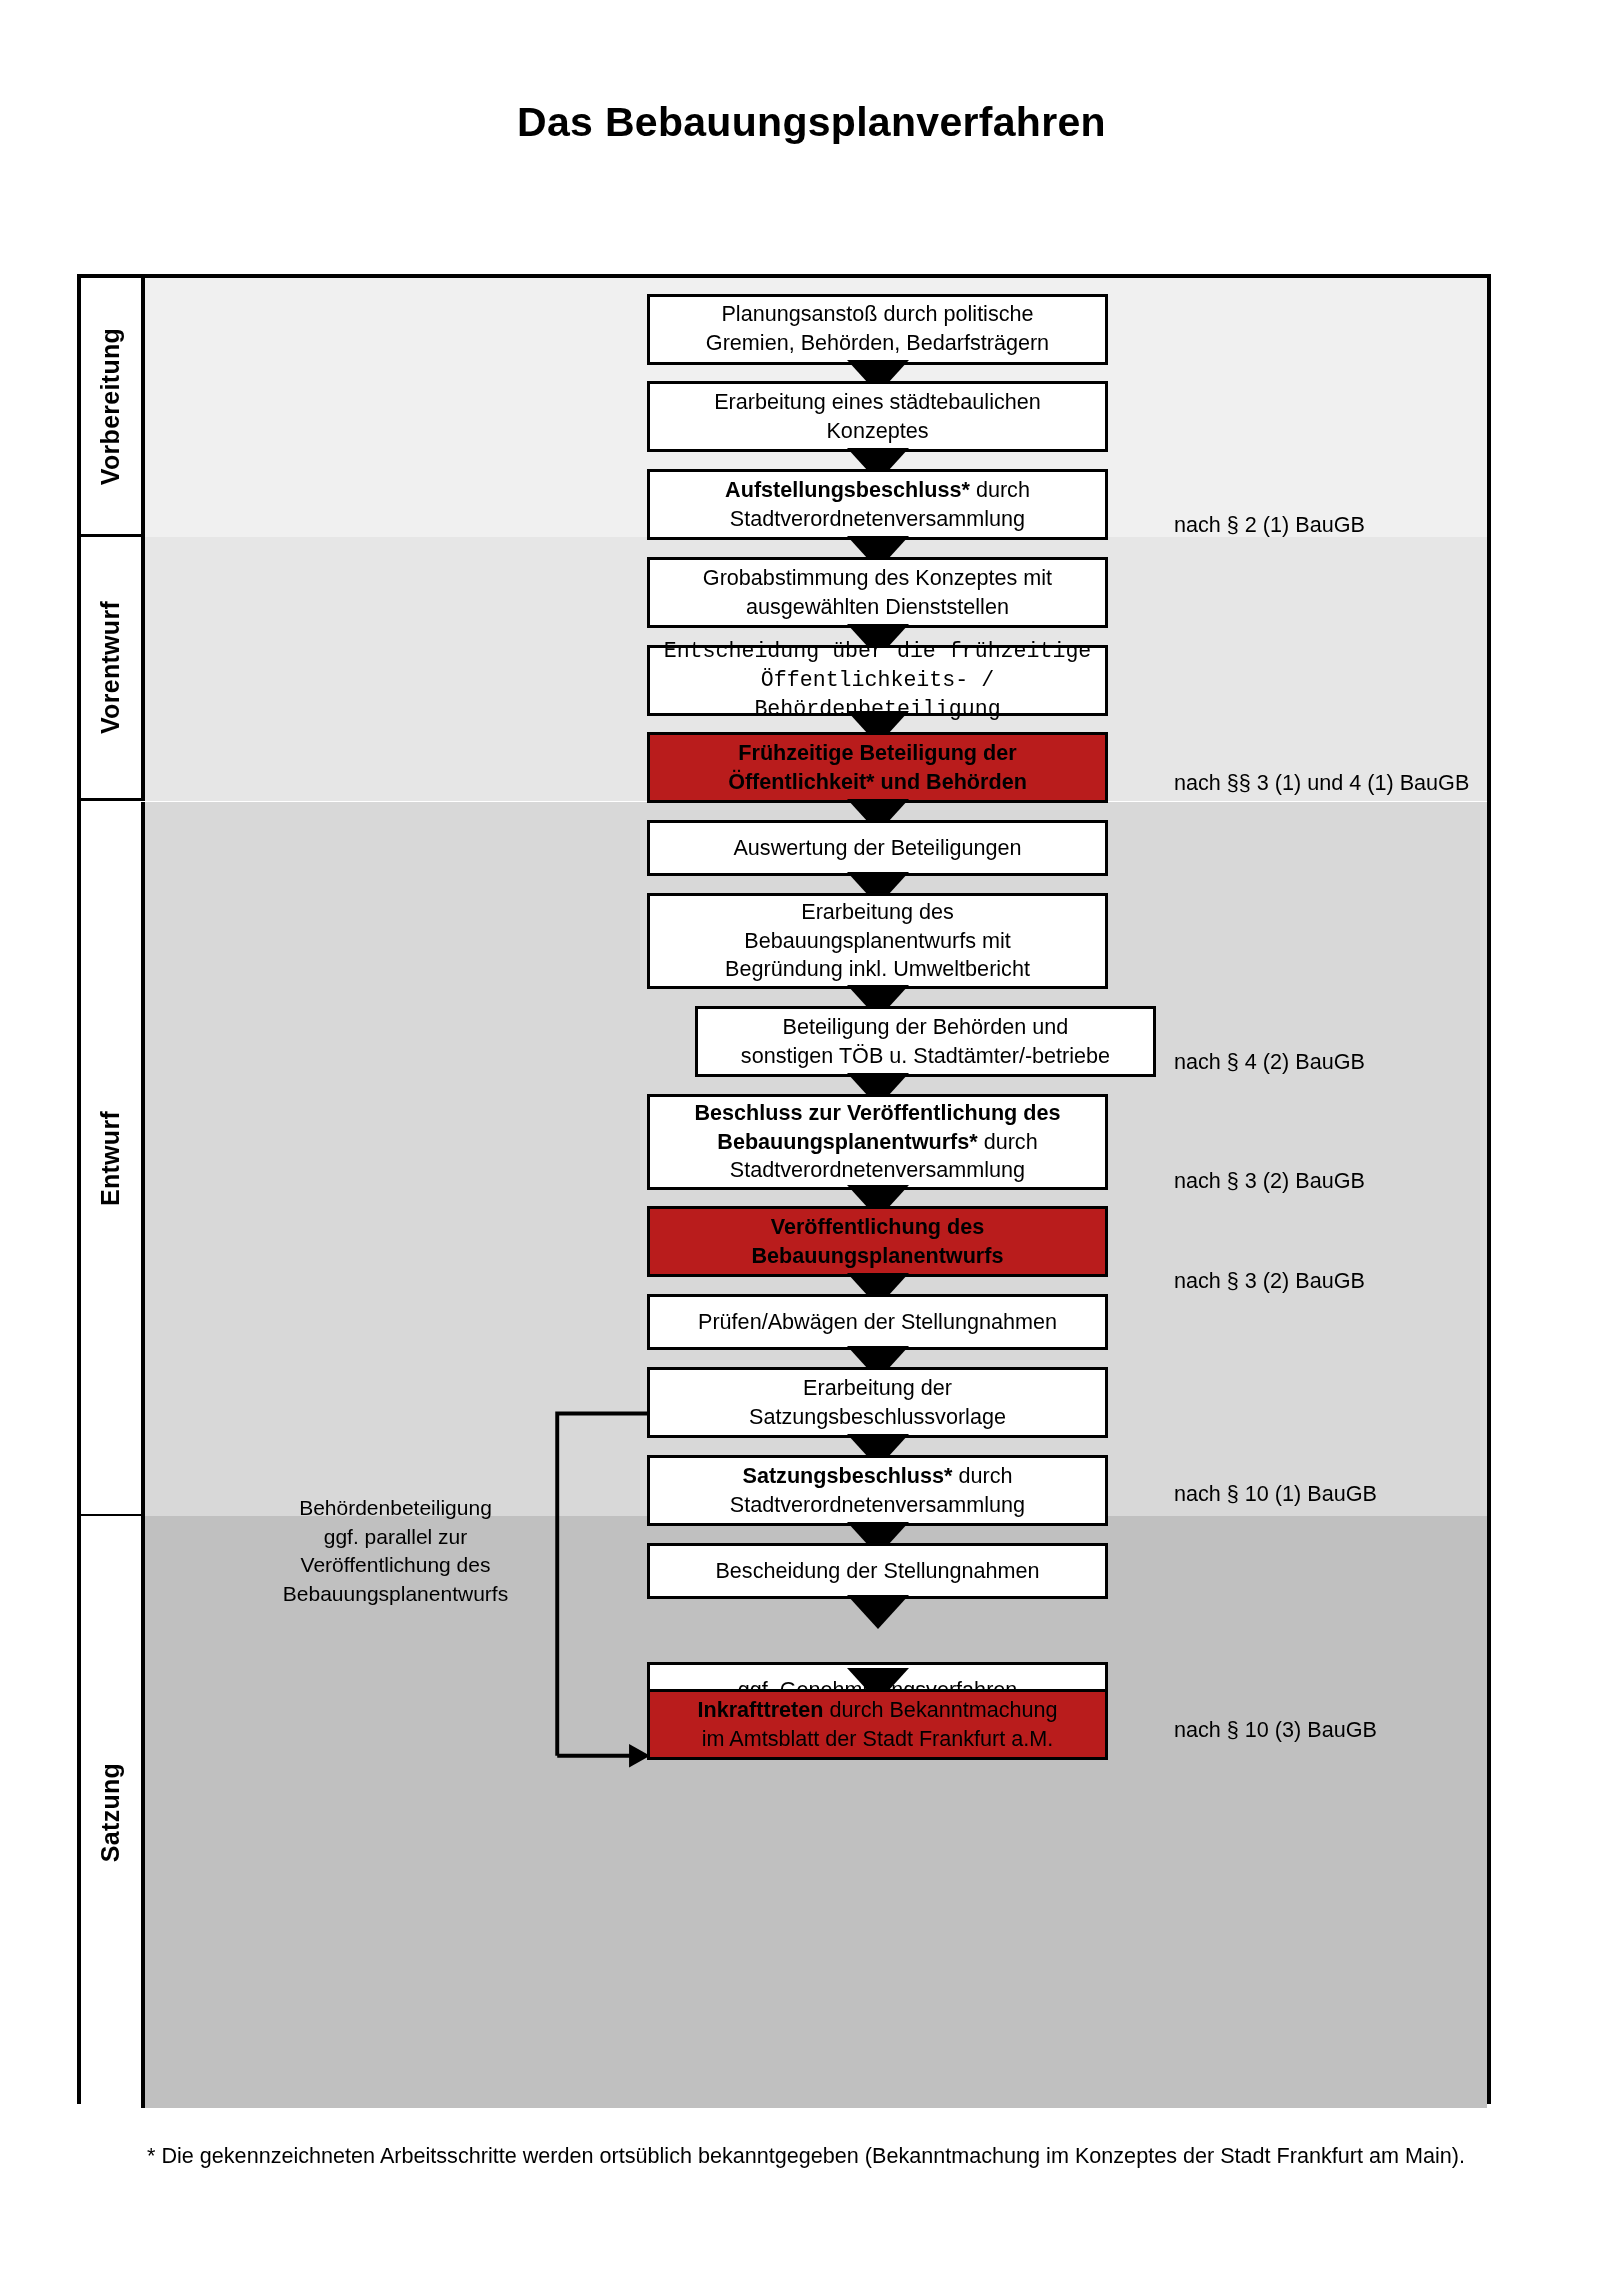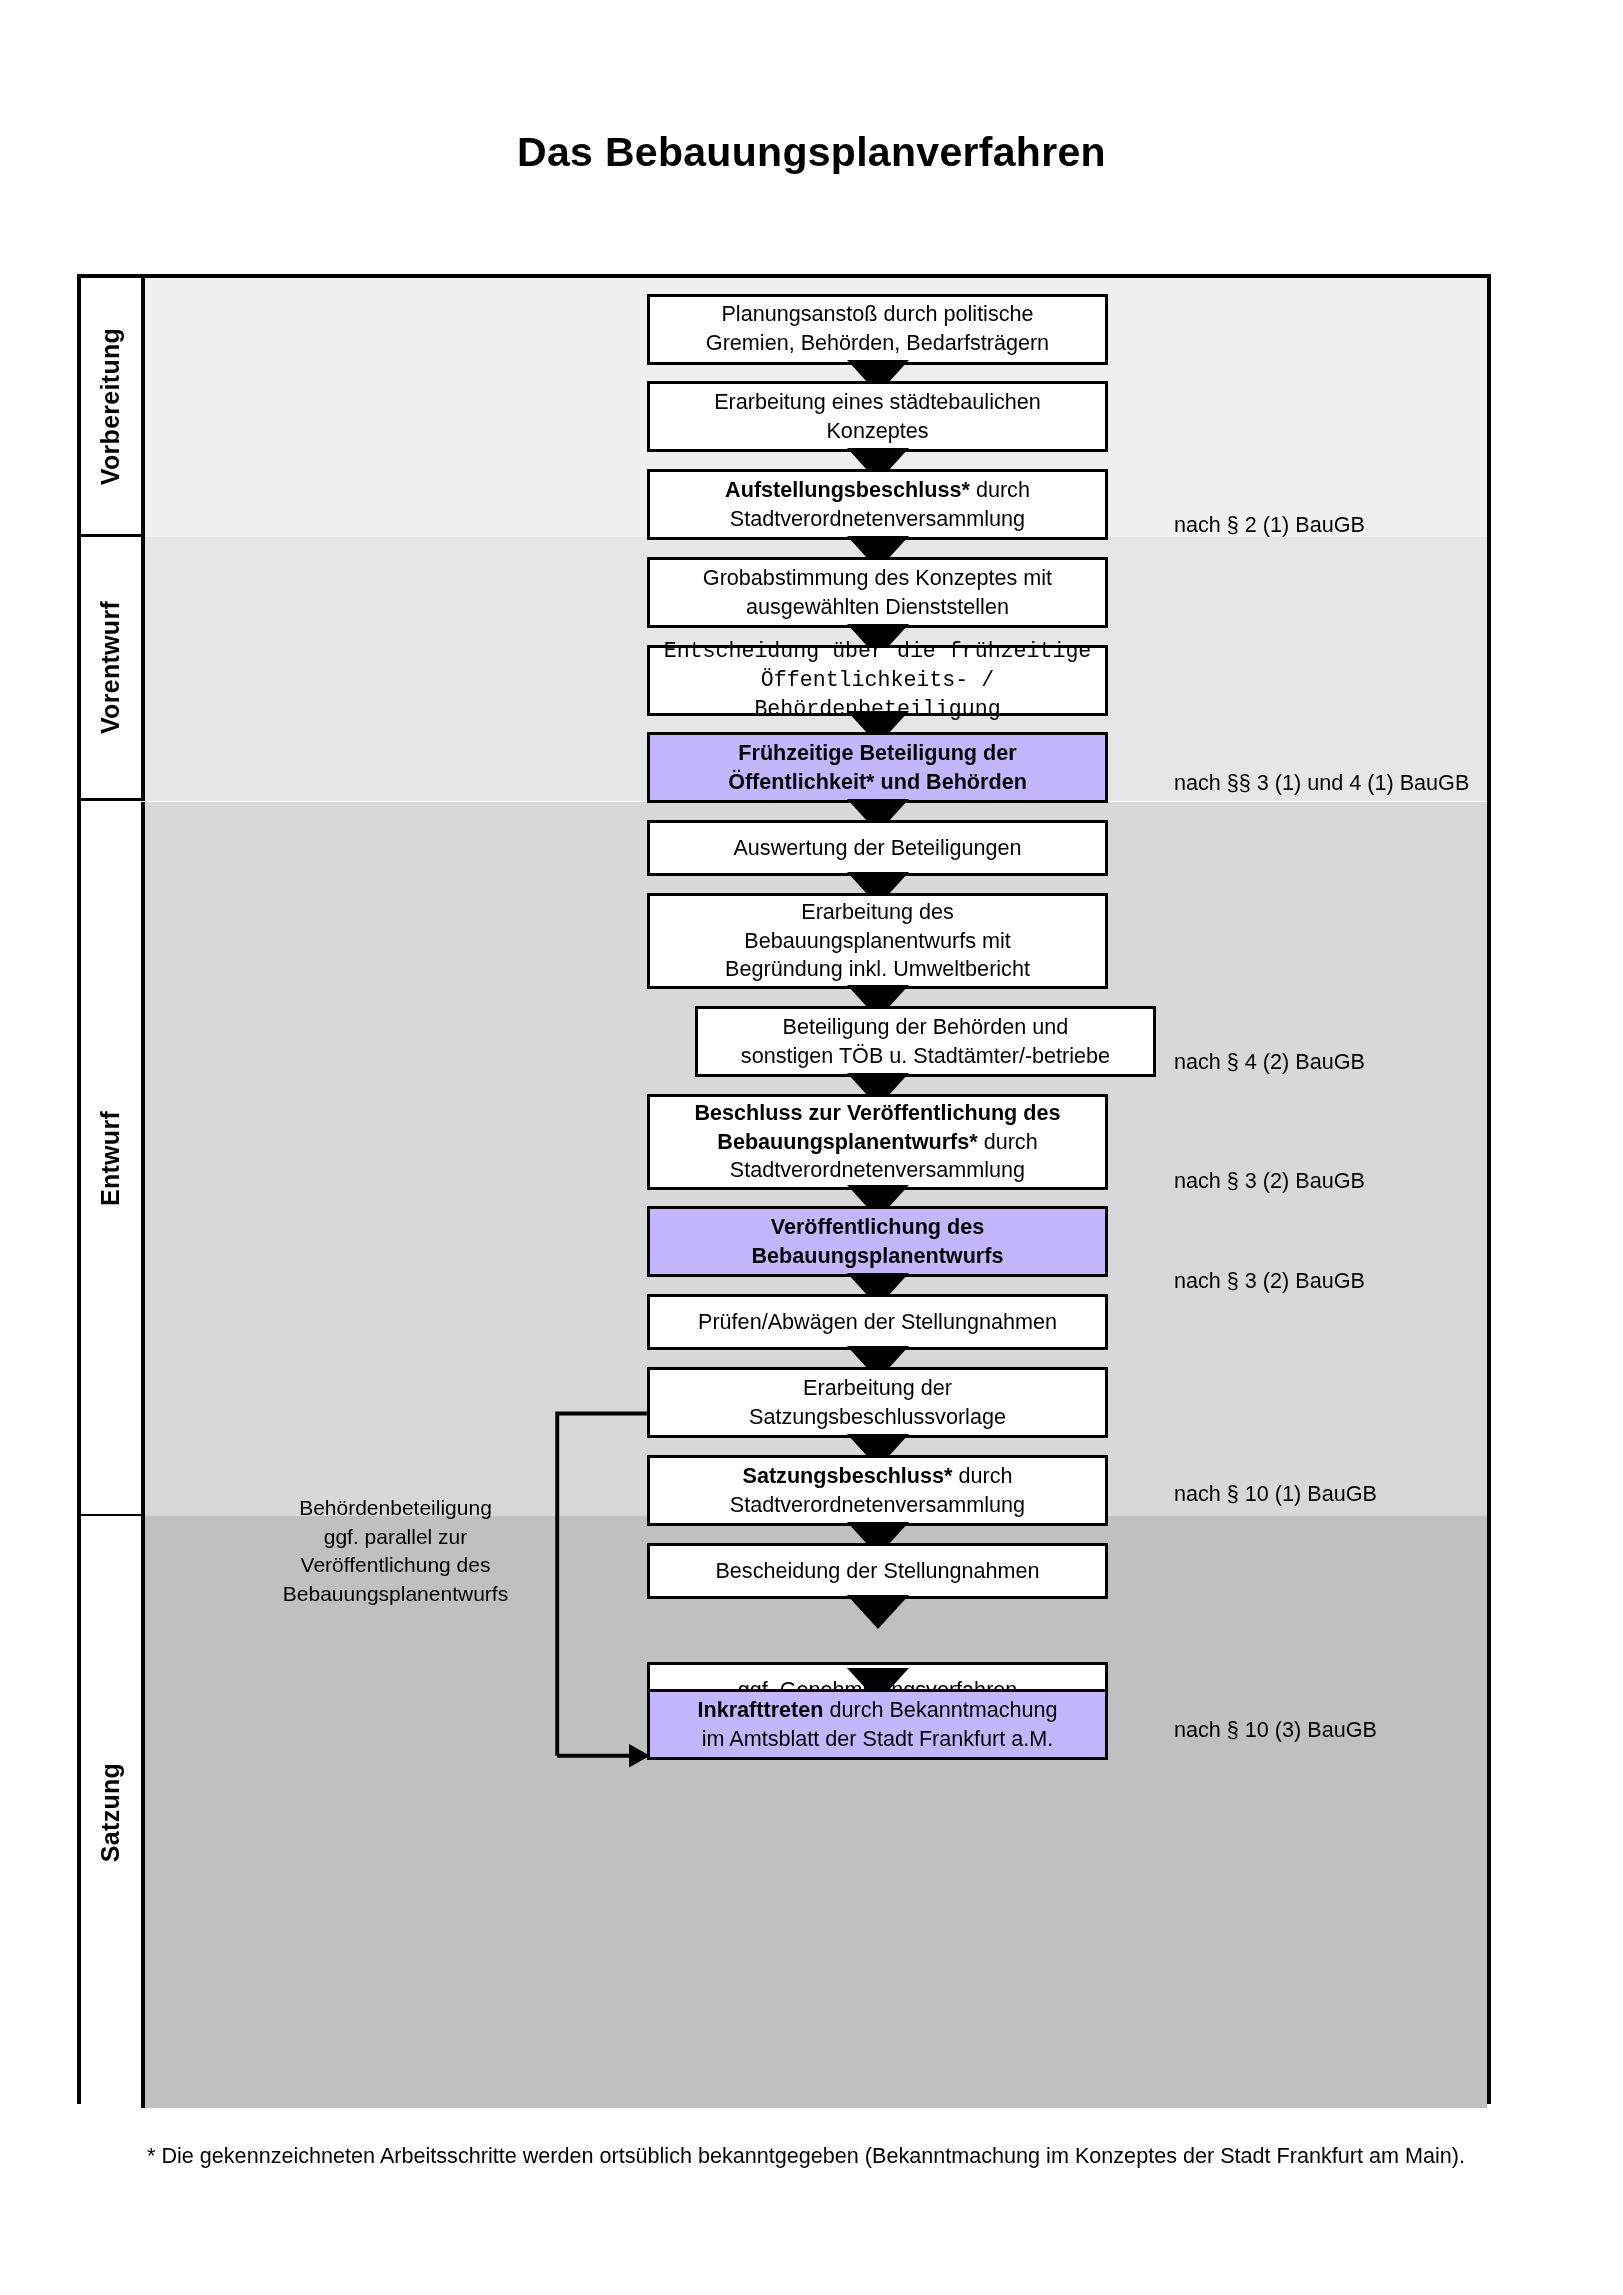--- a/index.html
+++ b/index.html
@@ -21,7 +21,7 @@
   #title-block {
     position: absolute;
     left: 0;
-    top: 130px;
+    top: 100px;
     width: 1623px;
     text-align: center;
   }

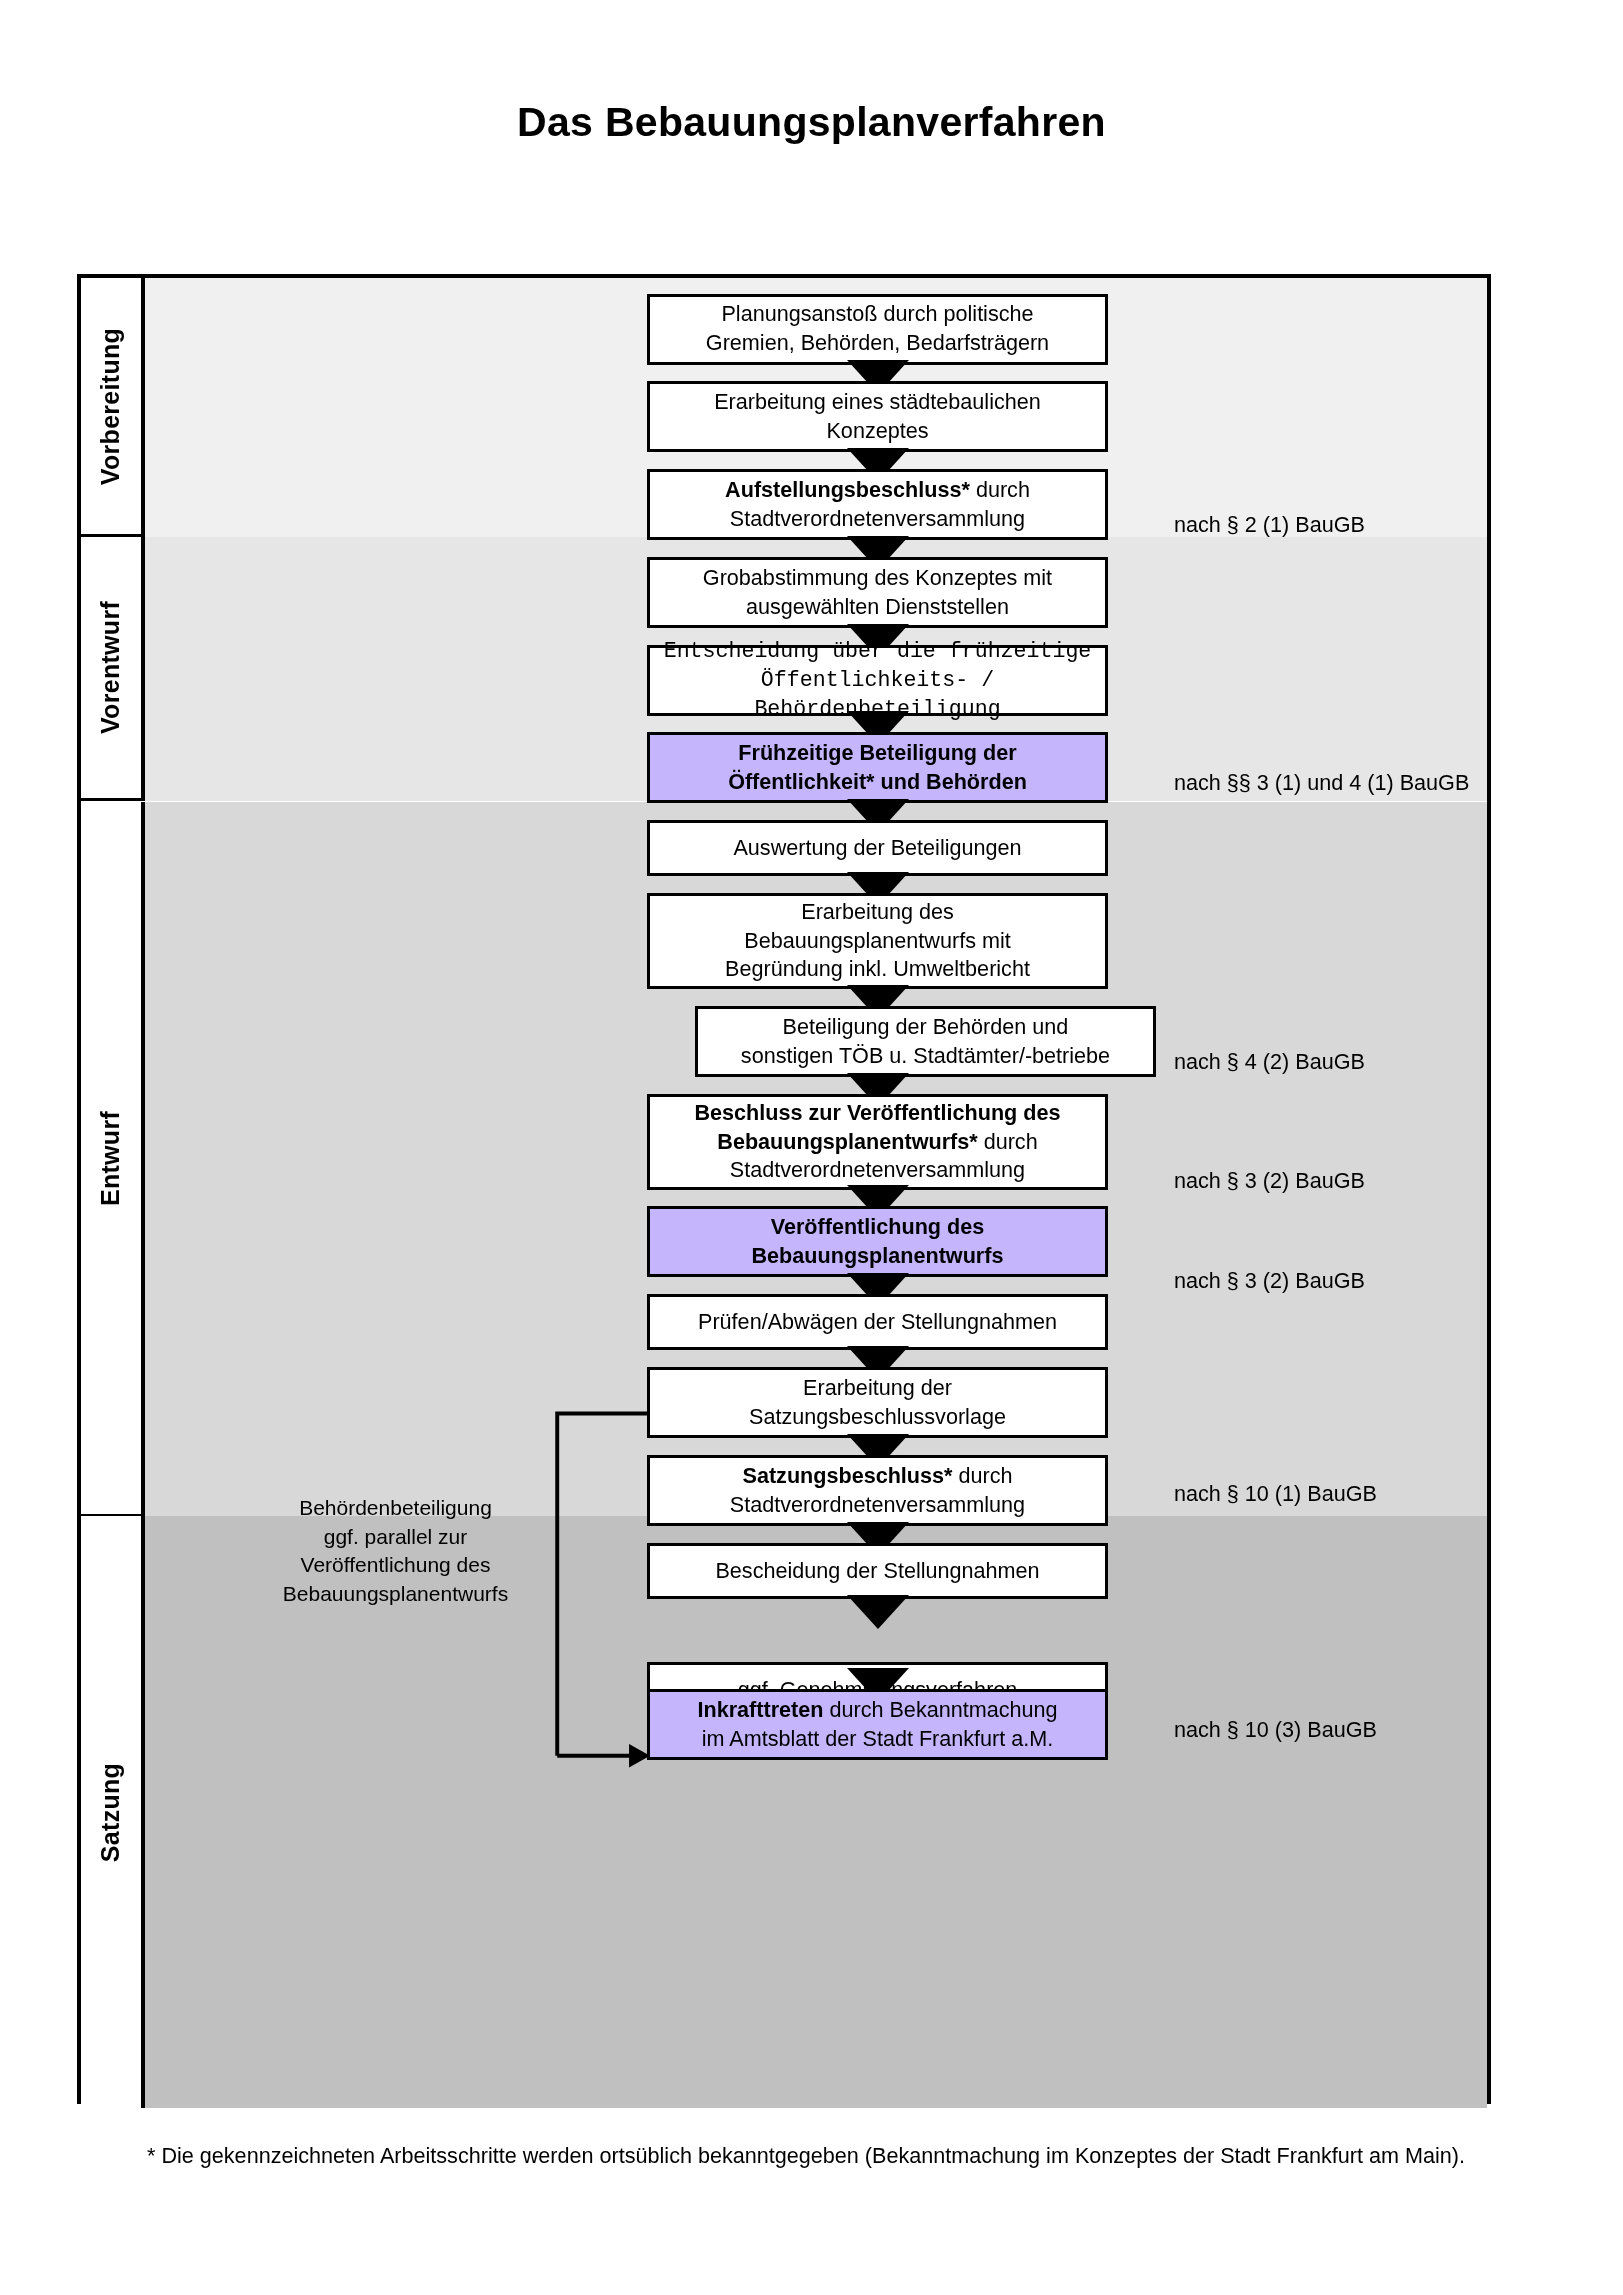--- a/index.html
+++ b/index.html
@@ -119,7 +119,7 @@
     justify-content: center;
     text-align: center;
   }
-  .node.highlight { background: #c4b5fd; }
+  .node.highlight { background: #b91c1c; }
   .node .node-text {
     font-size: 21.6px;
     line-height: 1.34;

